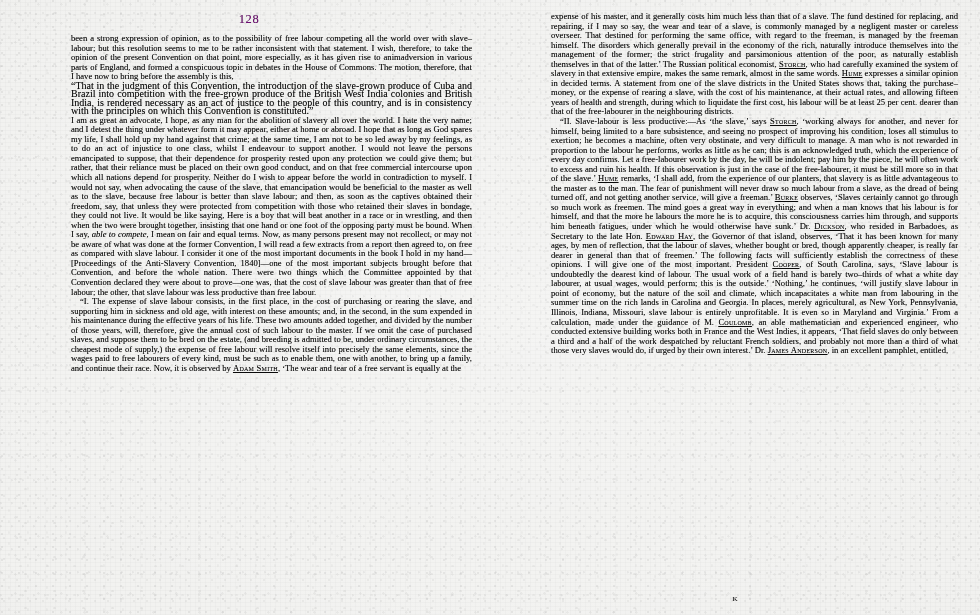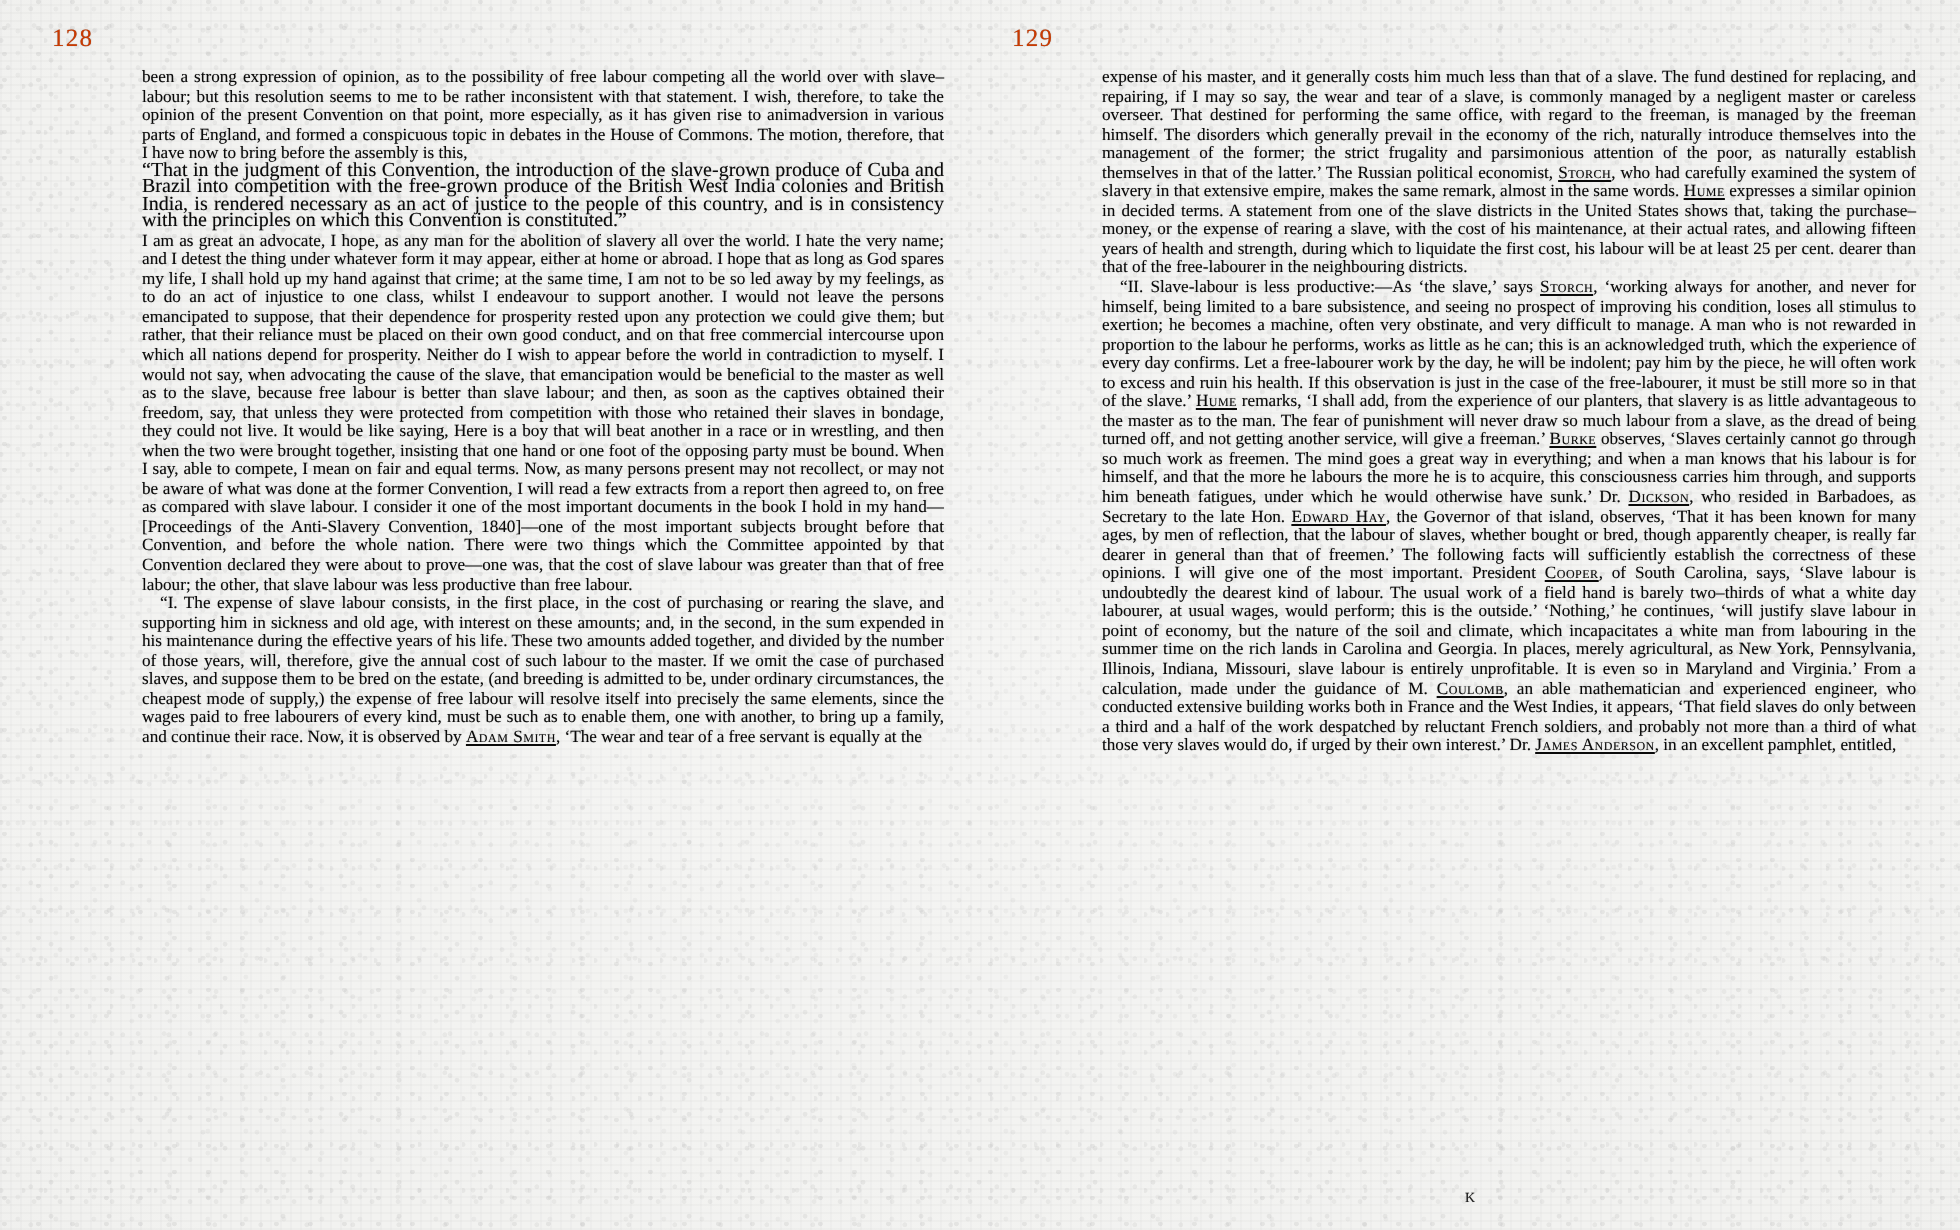--- a/index.html
+++ b/index.html
@@ -66,11 +66,11 @@
   .page-right { width: 490px; padding: 12px 22px 0 16px; }
 
   .folio {
-    text-align: left;
+    text-align: center;
     font-size: 12.5px;
     letter-spacing: .6px;
     margin: 0 0 7px 0;
-    color: #c2410c;
+    color: #701a75;
     font-family: "Liberation Serif", "DejaVu Serif", serif;
   }
 

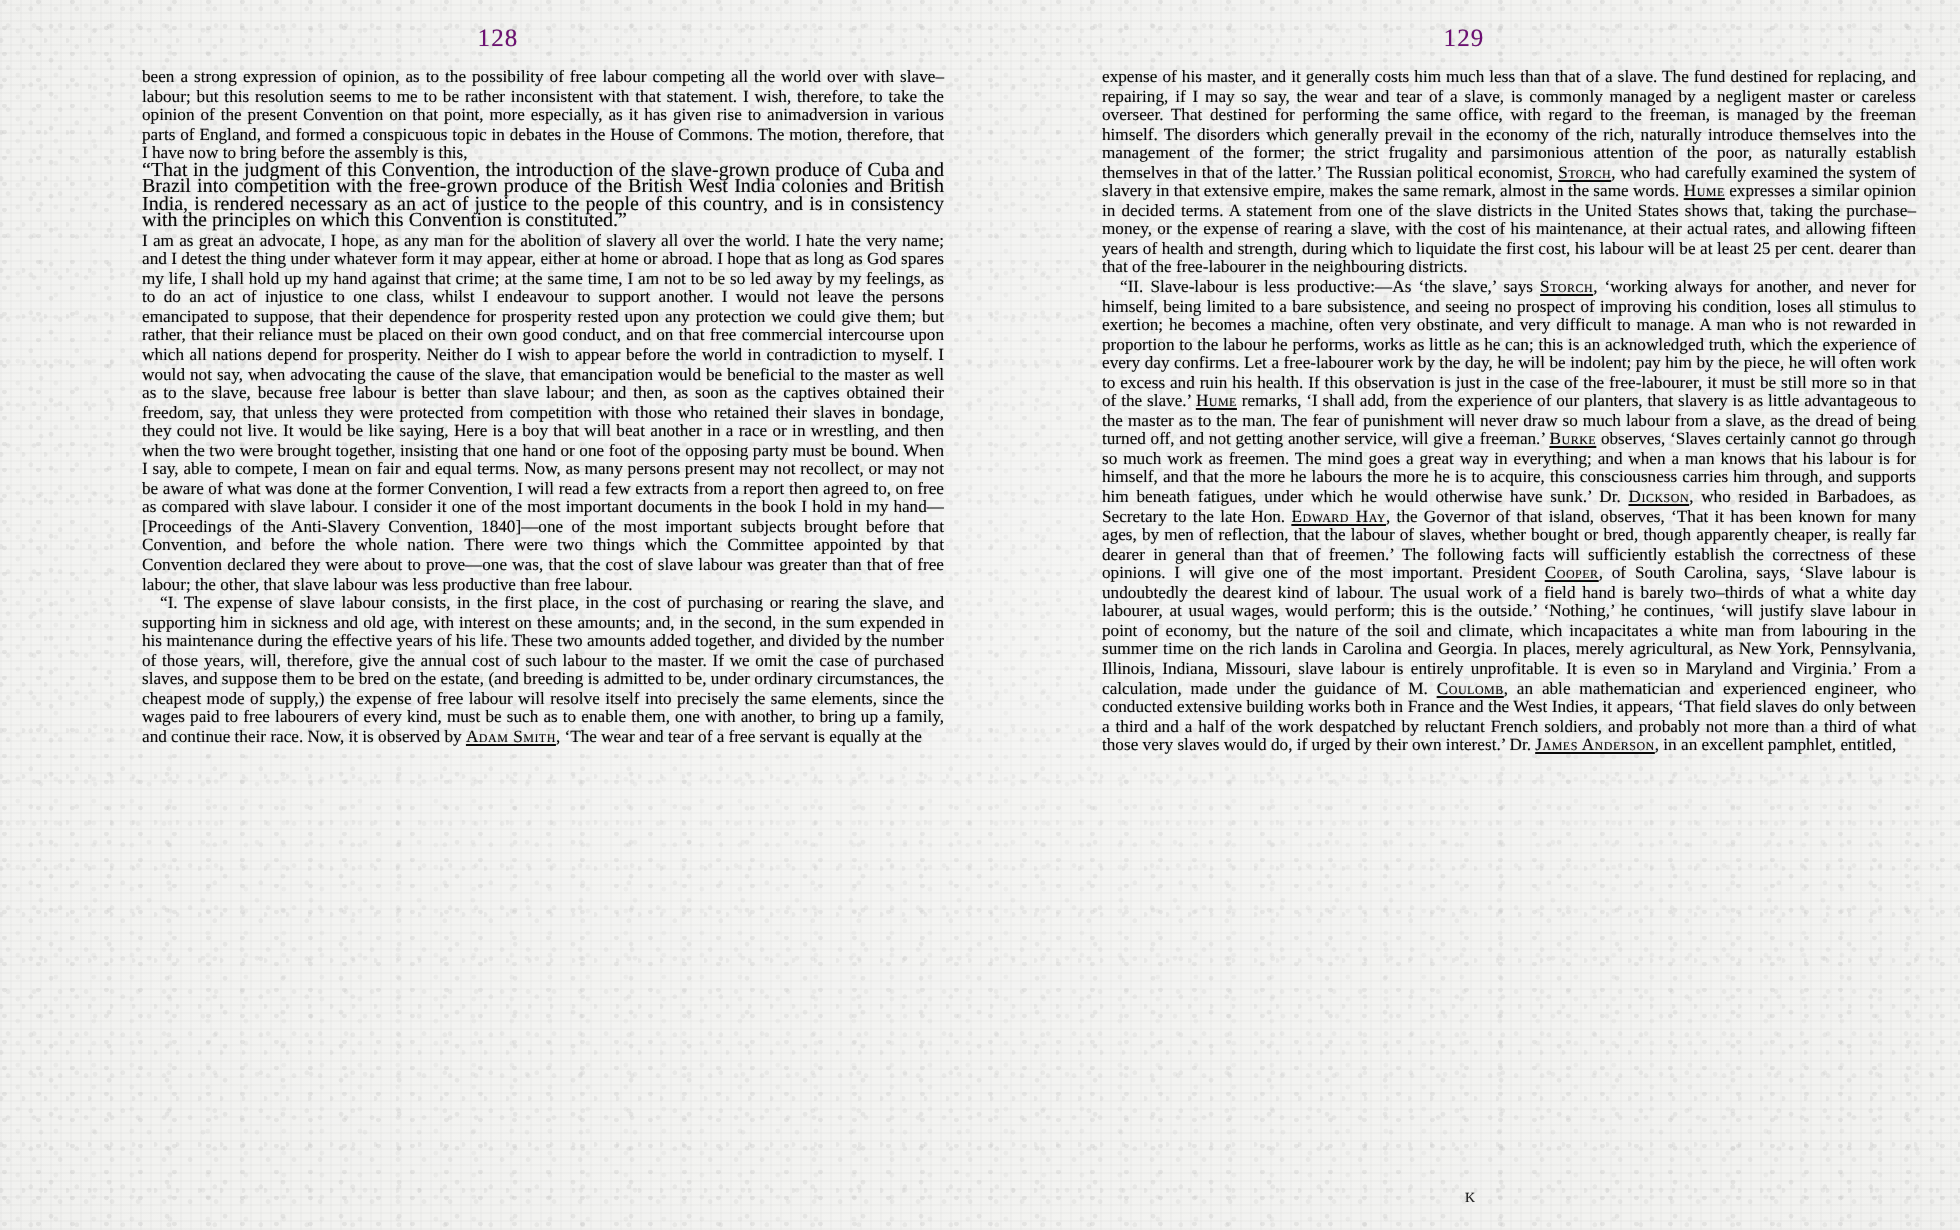--- a/index.html
+++ b/index.html
@@ -150,7 +150,6 @@
 
     <div class="page-half page-right">
 
-      <div class="folio inky">129</div>
 
       <div class="col inky">
 

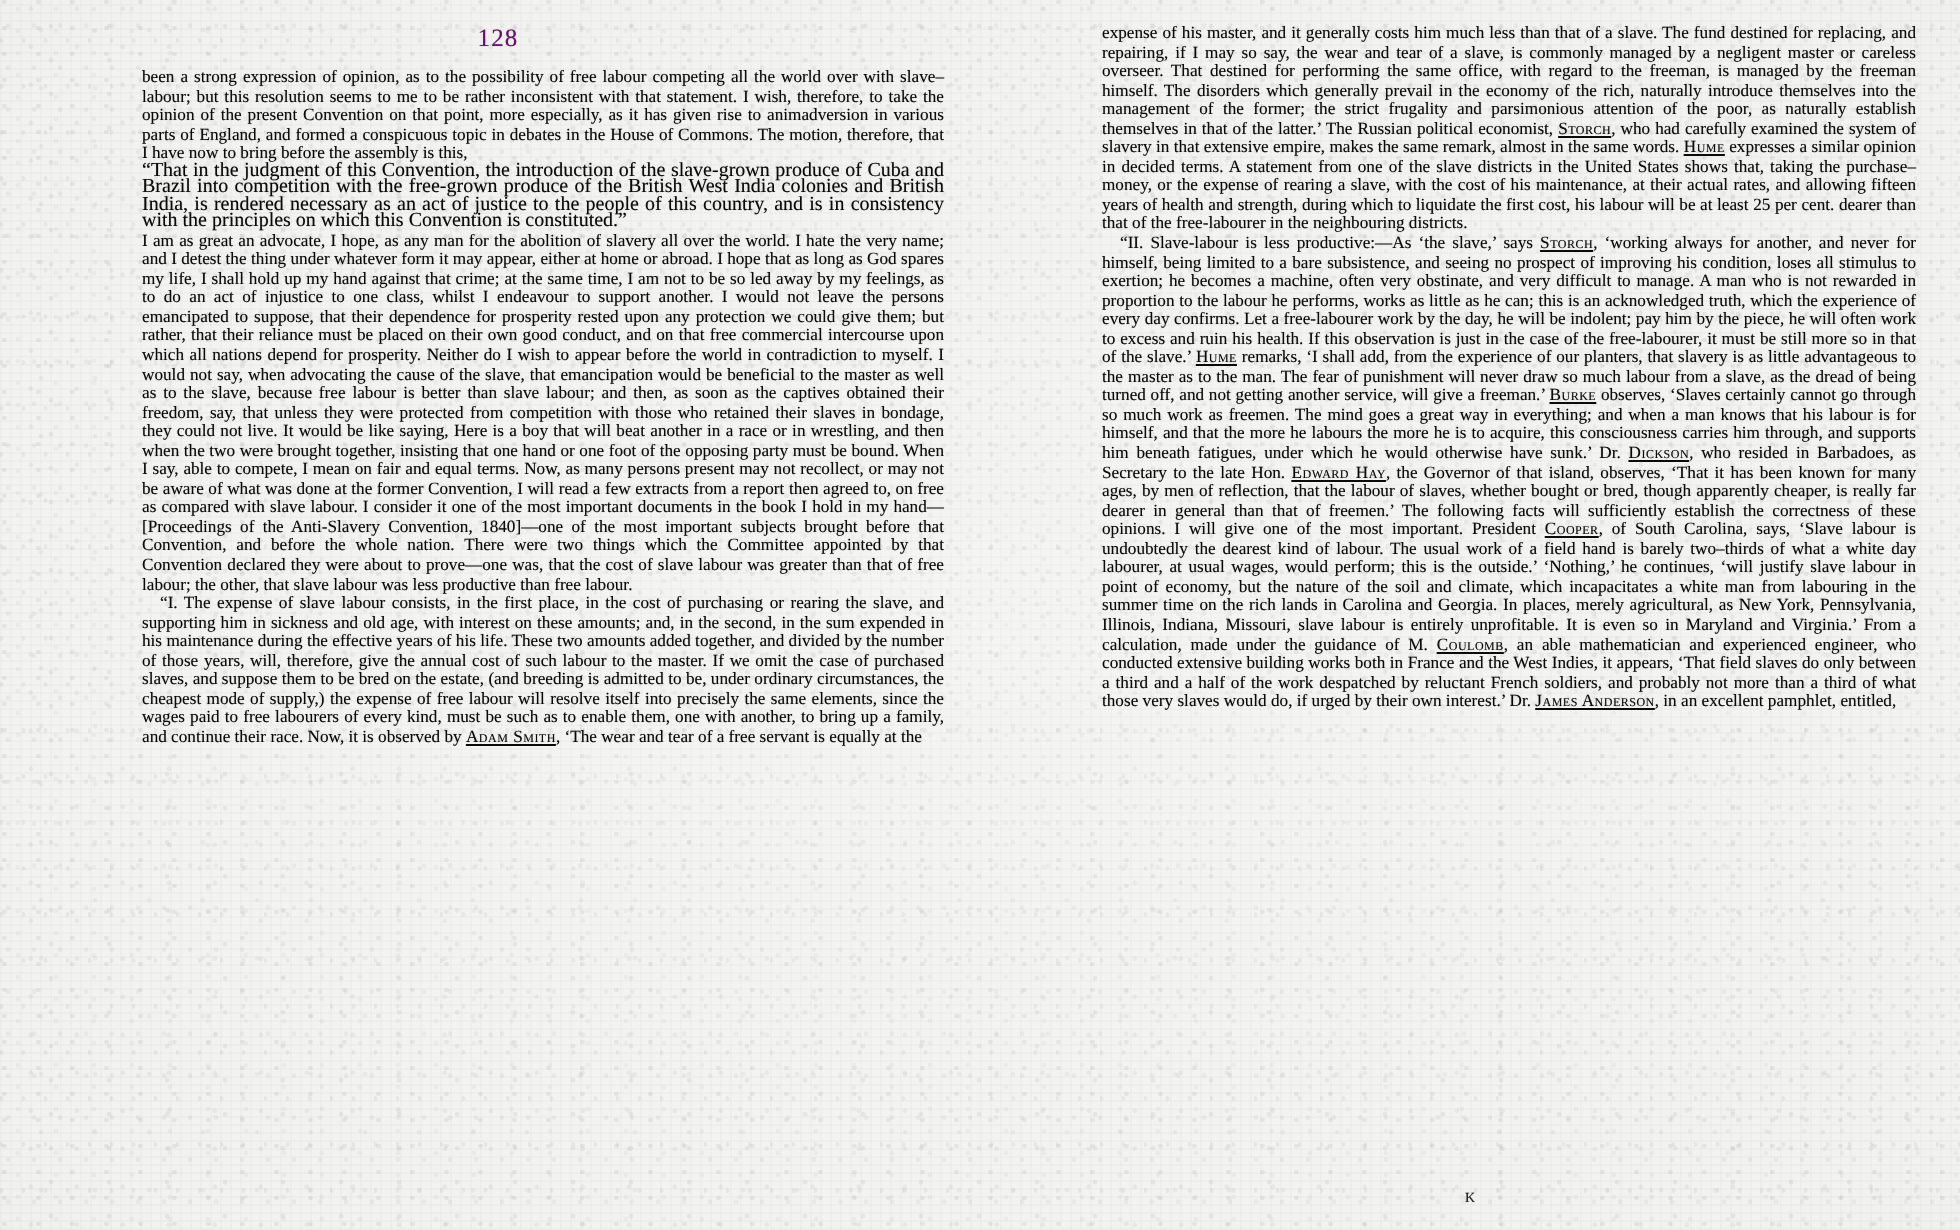--- a/index.html
+++ b/index.html
@@ -105,7 +105,7 @@
     letter-spacing: .25px;
     text-decoration: underline;
   }
-  .it { }
+  .it { font-style: italic; }
 
   .signature {
     position: absolute;

